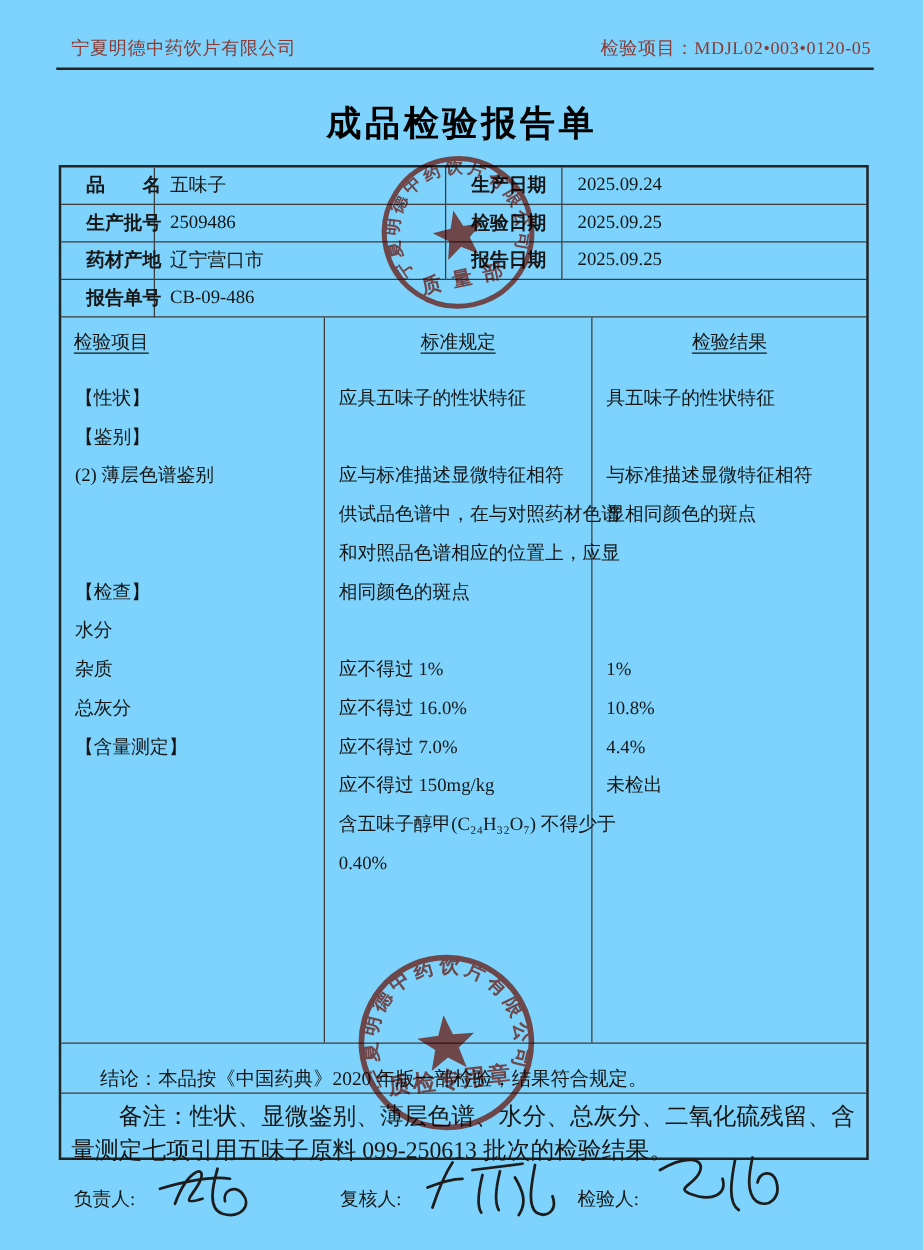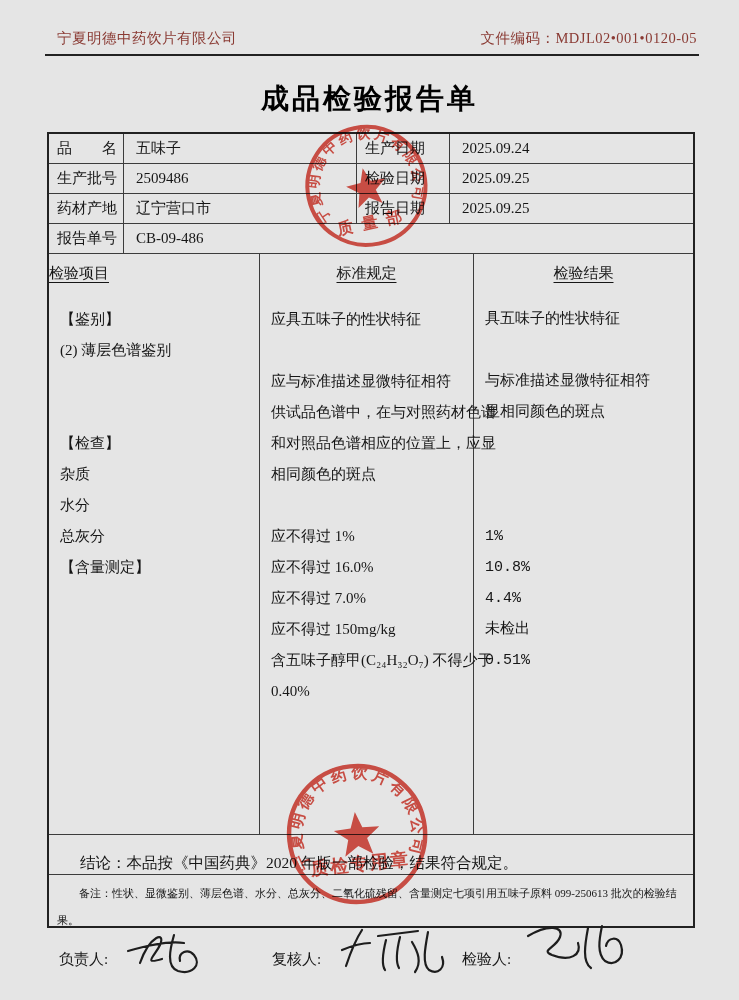--- a/index.html
+++ b/index.html
@@ -10,7 +10,7 @@
   }
   html,body{margin:0;padding:0;background:#ffffff;}
   .page{
-    position:relative;width:739px;height:1000px;background:#e5e5e5;
+    position:relative;width:739px;height:1000px;background:#7dd3fc;
     font-family:"Liberation Serif","DejaVu Serif",serif;color:var(--ink);
     overflow:hidden;
   }

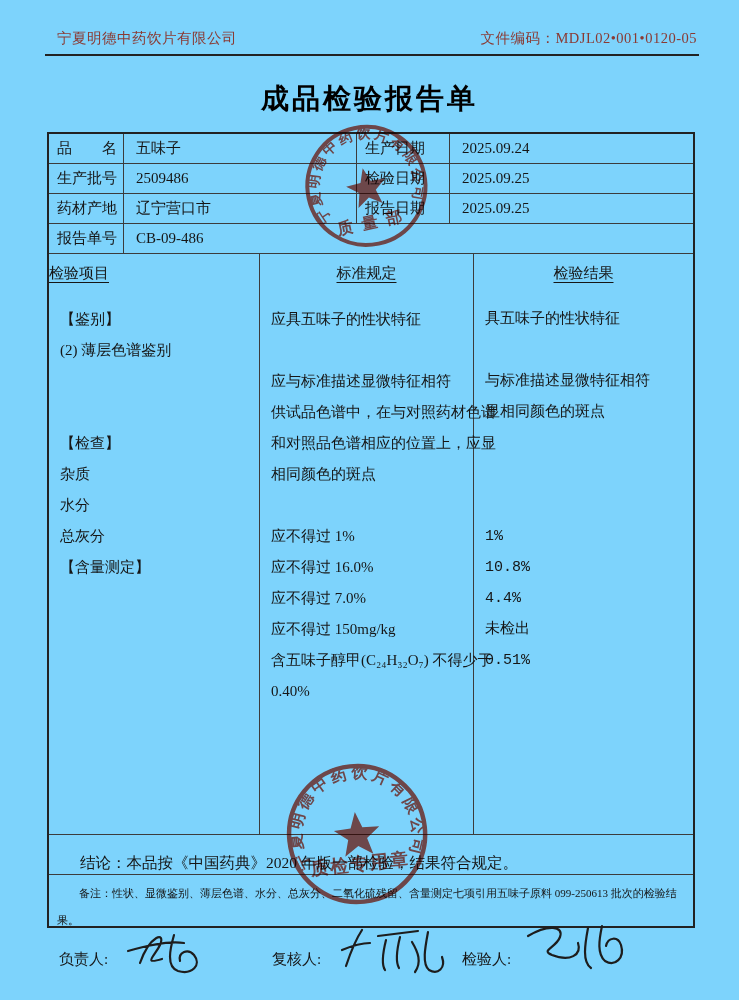--- a/index.html
+++ b/index.html
@@ -89,7 +89,7 @@
 
   <div class="doc-header">
     <span>宁夏明德中药饮片有限公司</span>
-    <span><span>文件编码：</span><span>MDJL02•001•0120-05</span></span>
+    <span><span>检验项目：</span><span>MDJL02•001•0120-05</span></span>
   </div>
   <div class="header-rule"></div>
 

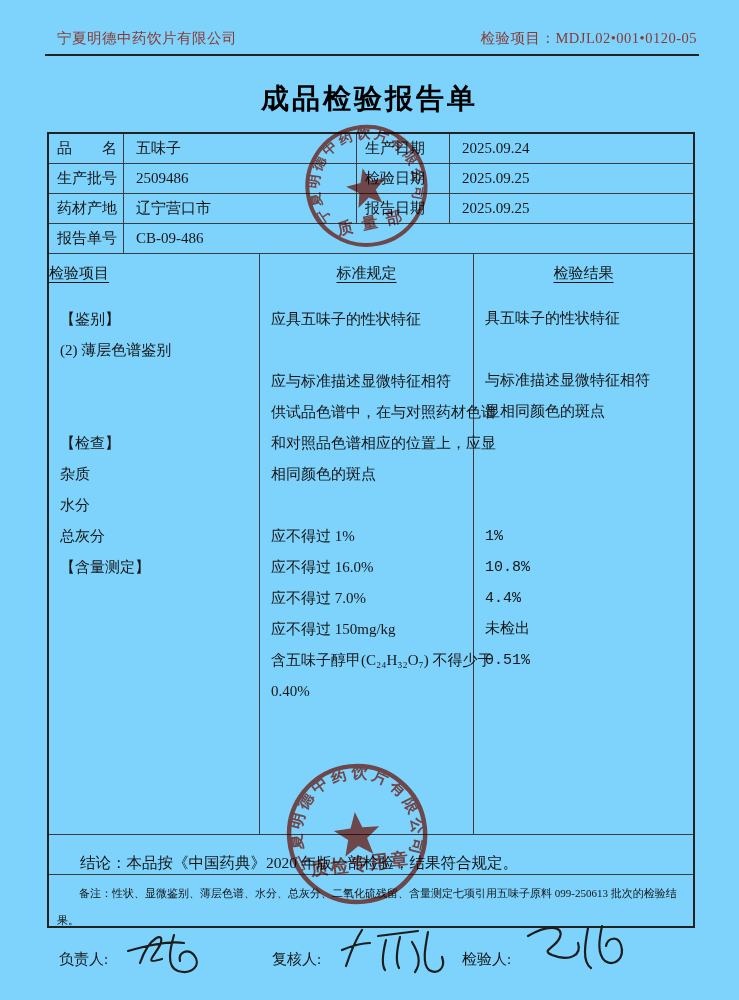--- a/index.html
+++ b/index.html
@@ -89,7 +89,7 @@
 
   <div class="doc-header">
     <span>宁夏明德中药饮片有限公司</span>
-    <span><span>检验项目：</span><span>MDJL02•001•0120-05</span></span>
+    <span><span>检验项目：</span><span>MDJL02•003•0120-05</span></span>
   </div>
   <div class="header-rule"></div>
 

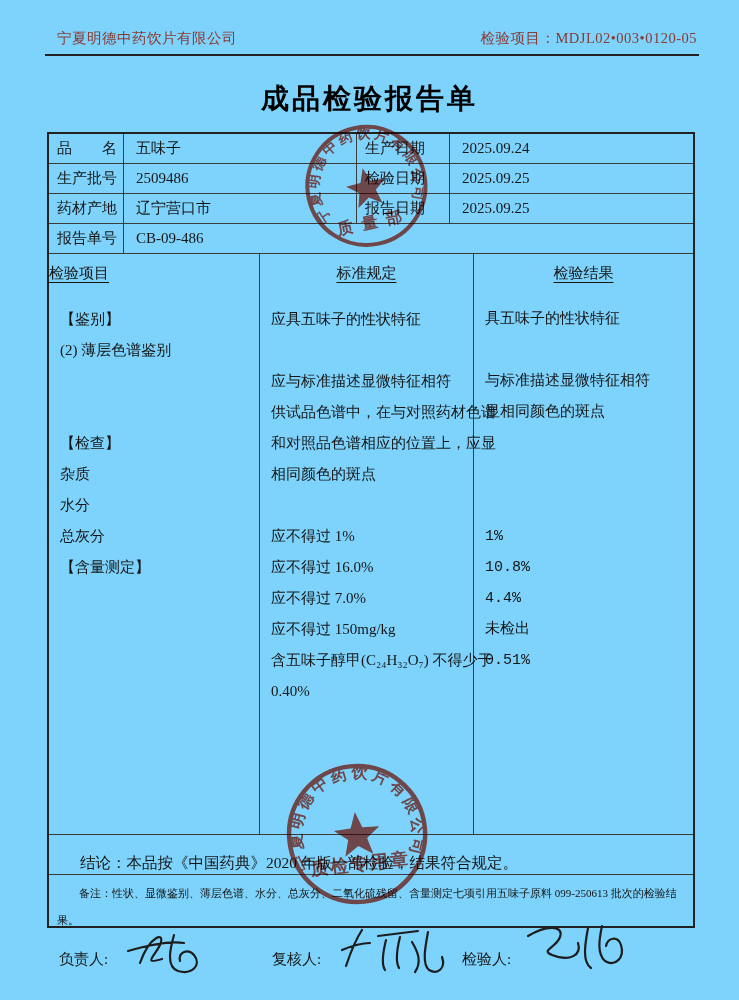--- a/index.html
+++ b/index.html
@@ -39,7 +39,7 @@
     font-size:15px;border-bottom:1px solid var(--border);border-right:1px solid var(--border);
     white-space:nowrap;overflow:visible;
   }
-  .cell.label{padding-left:8px;}
+  .cell.label{padding-left:20px;font-weight:bold;}
   .cell.value{padding-left:12px;}
   .cell.c-last{border-right:none;}
   .cell.span3{grid-column:2/5;border-right:none;}

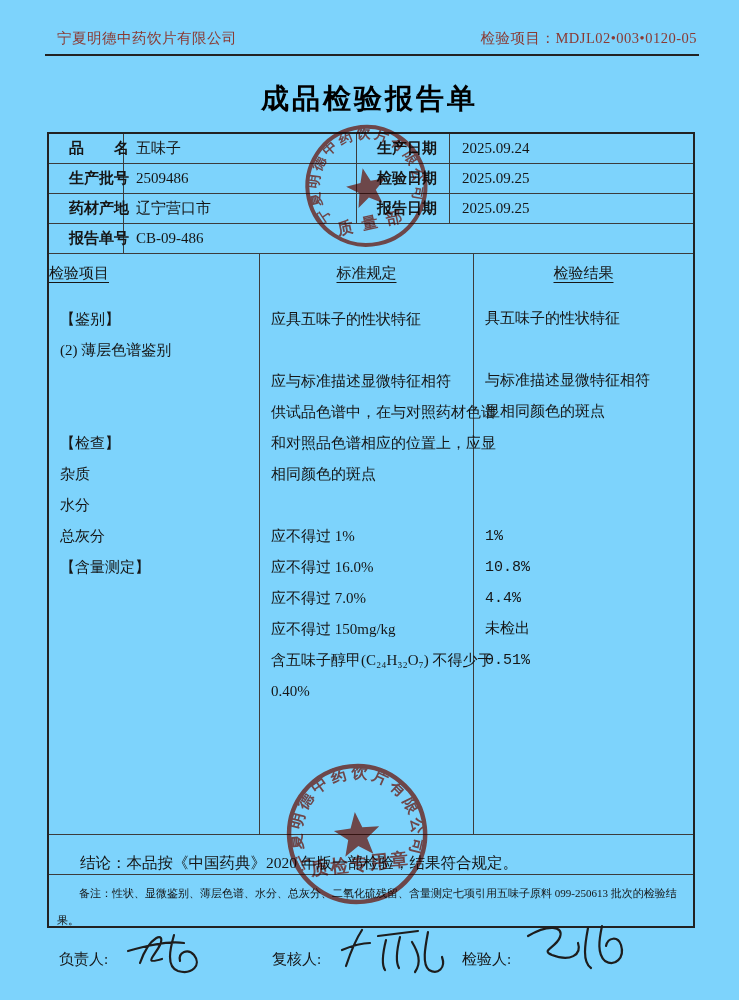--- a/index.html
+++ b/index.html
@@ -53,7 +53,7 @@
     padding-top:10px;height:26px;text-align:center;font-size:15px;
     text-decoration:underline;text-underline-offset:4px;
   }
-  .spec-col:nth-child(1) .spec-head{text-align:left;}
+  .spec-col:nth-child(1) .spec-head{text-align:left;padding-left:10px;}
   .spec-lines{padding-top:14px;}
   .spec-line{
     line-height:31px;height:31px;font-size:15px;padding-left:11px;padding-right:6px;

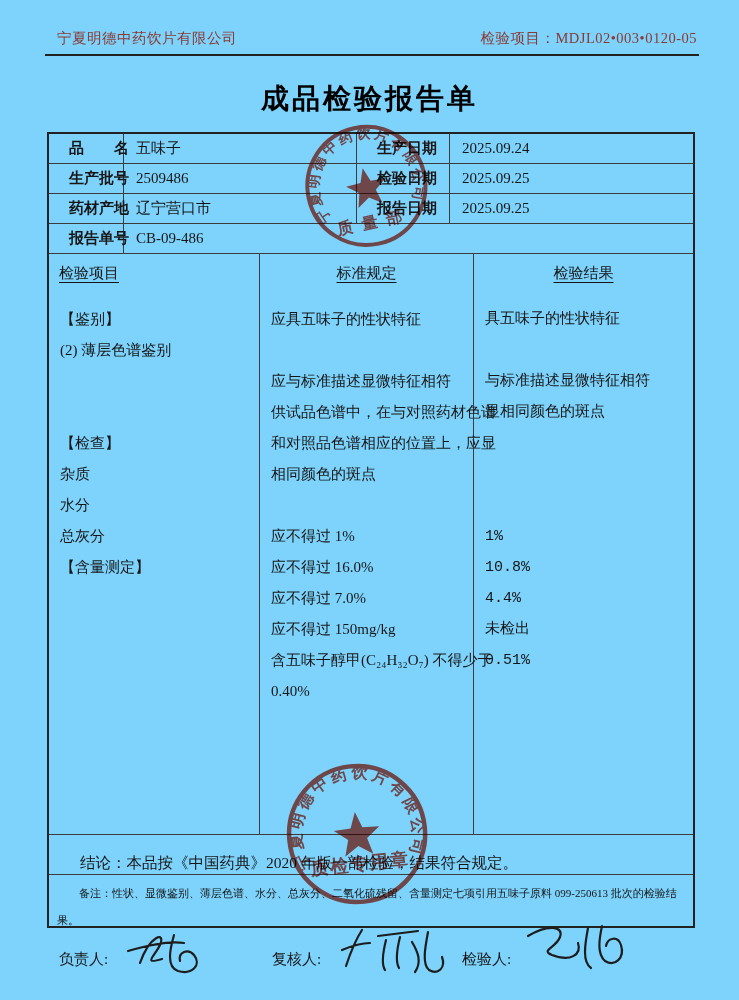--- a/index.html
+++ b/index.html
@@ -48,7 +48,7 @@
   .spec-col{box-sizing:border-box;border-right:1px solid var(--border);}
   .spec-col:nth-child(1){width:211px;}
   .spec-col:nth-child(2){width:214px;}
-  .spec-col:nth-child(3){flex:1;border-right:none;font-family:Liberation Mono, monospace;}
+  .spec-col:nth-child(3){flex:1;border-right:none;}
   .spec-head{
     padding-top:10px;height:26px;text-align:center;font-size:15px;
     text-decoration:underline;text-underline-offset:4px;

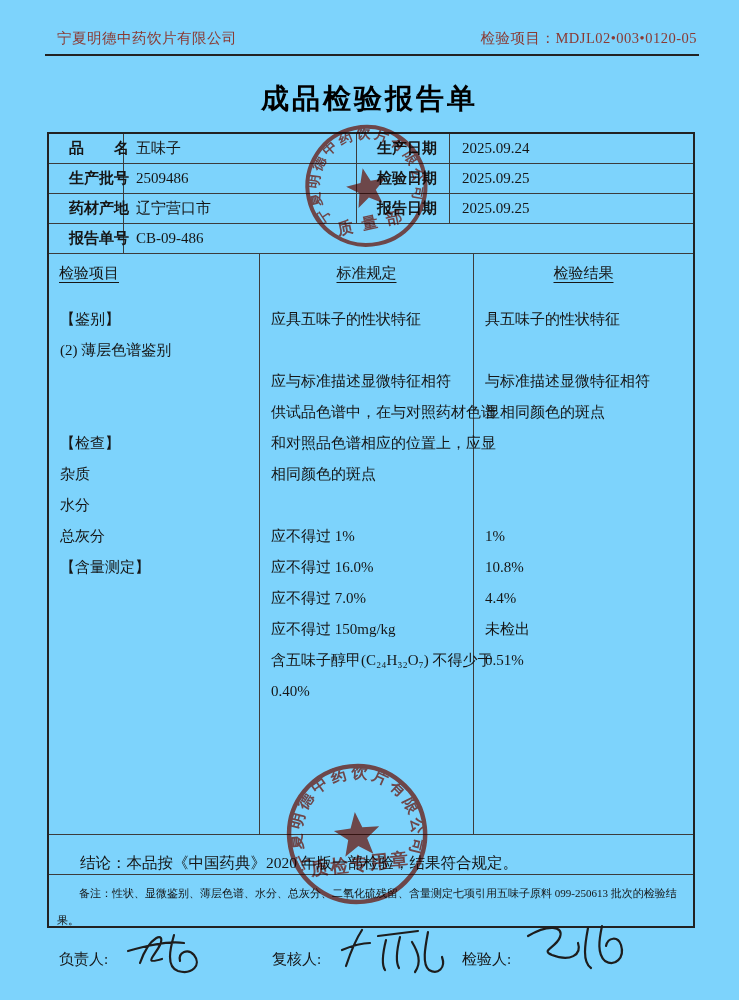--- a/index.html
+++ b/index.html
@@ -117,6 +117,7 @@
       <div class="spec-col">
         <div class="spec-head">检验项目</div>
         <div class="spec-lines">
+            <div class="spec-line">【性状】</div>
             <div class="spec-line">【鉴别】</div>
             <div class="spec-line">(2) 薄层色谱鉴别</div>
             <div class="spec-line">&nbsp;</div>

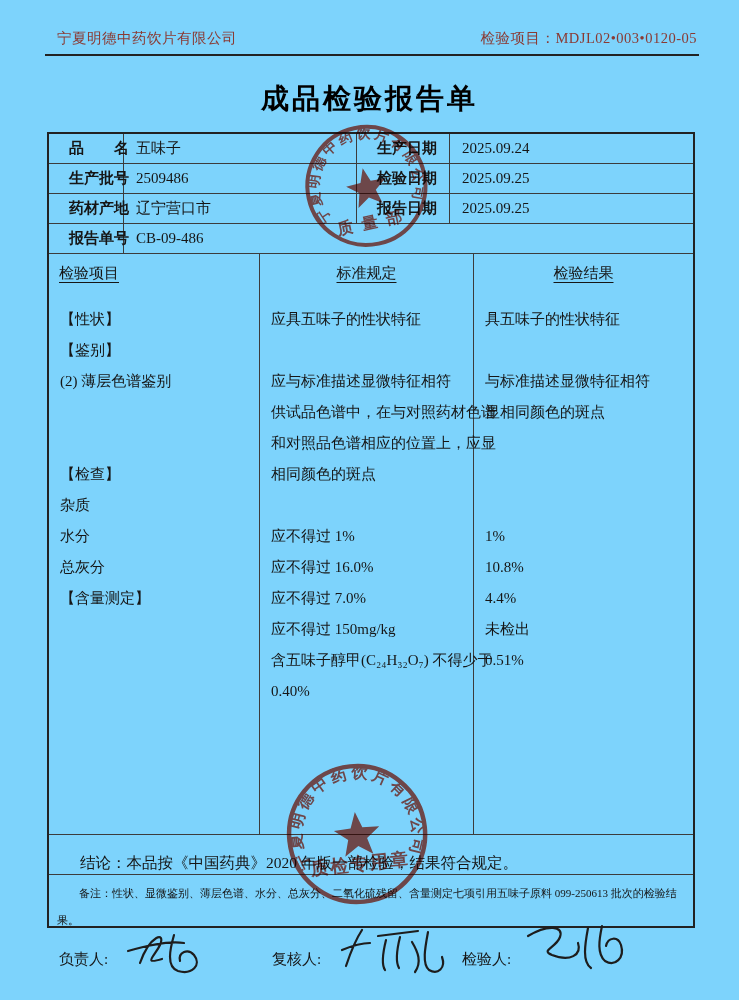--- a/index.html
+++ b/index.html
@@ -123,8 +123,8 @@
             <div class="spec-line">&nbsp;</div>
             <div class="spec-line">&nbsp;</div>
             <div class="spec-line">【检查】</div>
+            <div class="spec-line">水分</div>
             <div class="spec-line">杂质</div>
-            <div class="spec-line">水分</div>
             <div class="spec-line">总灰分</div>
             <div class="spec-line">【含量测定】</div>
             <div class="spec-line">&nbsp;</div>

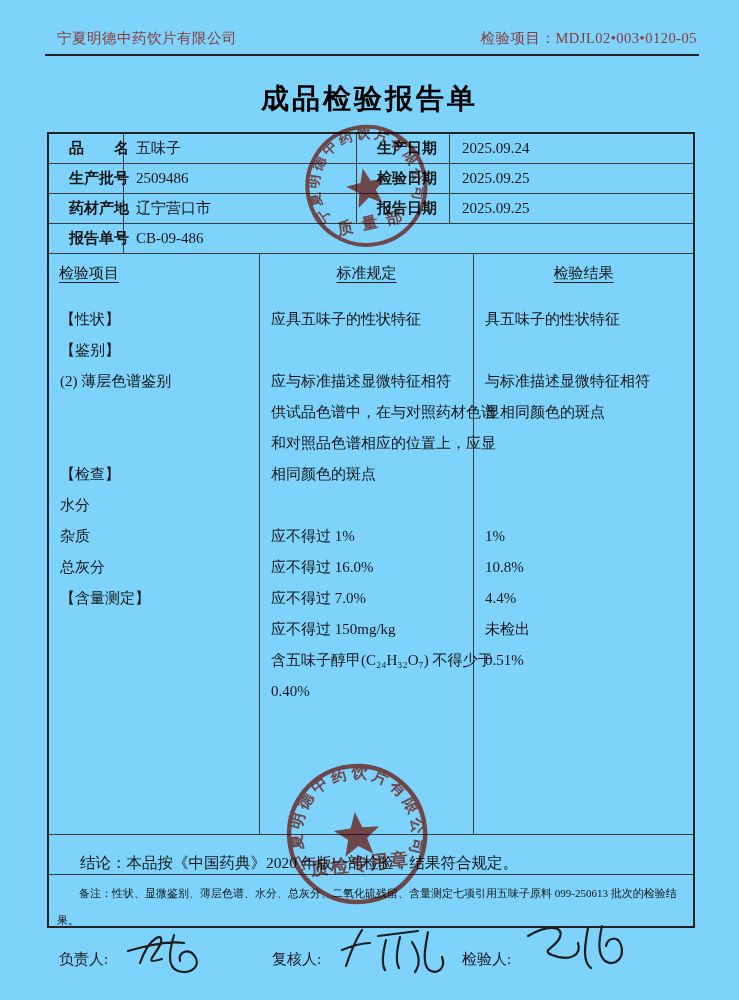--- a/index.html
+++ b/index.html
@@ -162,7 +162,6 @@
             <div class="spec-line">10.8%</div>
             <div class="spec-line">4.4%</div>
             <div class="spec-line">未检出</div>
-            <div class="spec-line">0.51%</div>
             <div class="spec-line">&nbsp;</div>
           </div>
       </div>

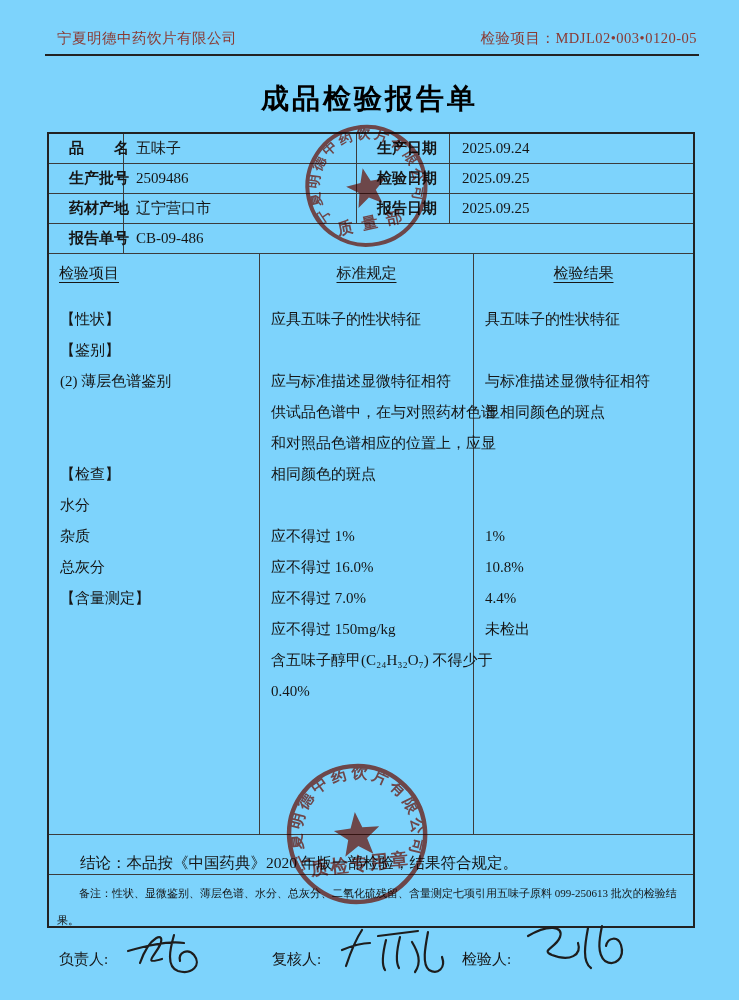--- a/index.html
+++ b/index.html
@@ -66,7 +66,7 @@
   }
   .conclusion-row p{margin:0;font-size:15.5px;text-indent:2em;}
   .remark-row{box-sizing:border-box;padding:5px 8px 0 8px;}
-  .remark-row p{margin:0;font-size:11px;line-height:27px;text-indent:2em;}
+  .remark-row p{margin:0;font-size:19px;line-height:27px;text-indent:2em;}
   
   .sign-label{position:absolute;font-size:15px;white-space:nowrap;}
   .sig{position:absolute;}

